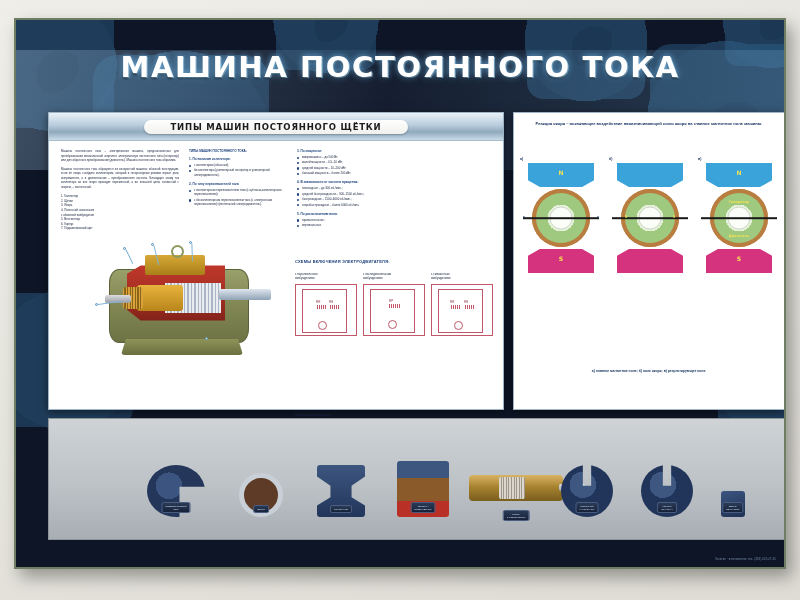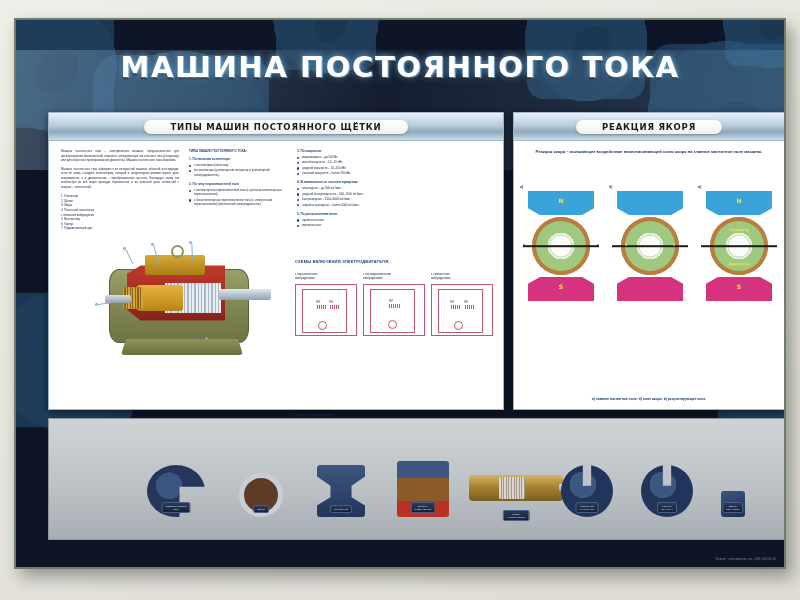--- a/index.html
+++ b/index.html
@@ -610,9 +610,6 @@
     </div>
 
     <div class="panel" id="panel-right">
-      <div class="panel-head">
-        <div class="head-pill">РЕАКЦИЯ ЯКОРЯ</div>
-      </div>
       <div class="rp-body">
         <div class="rp-intro">Реакция якоря – искажающее воздействие намагничивающей силы якоря на главное магнитное поле машины.</div>
 

